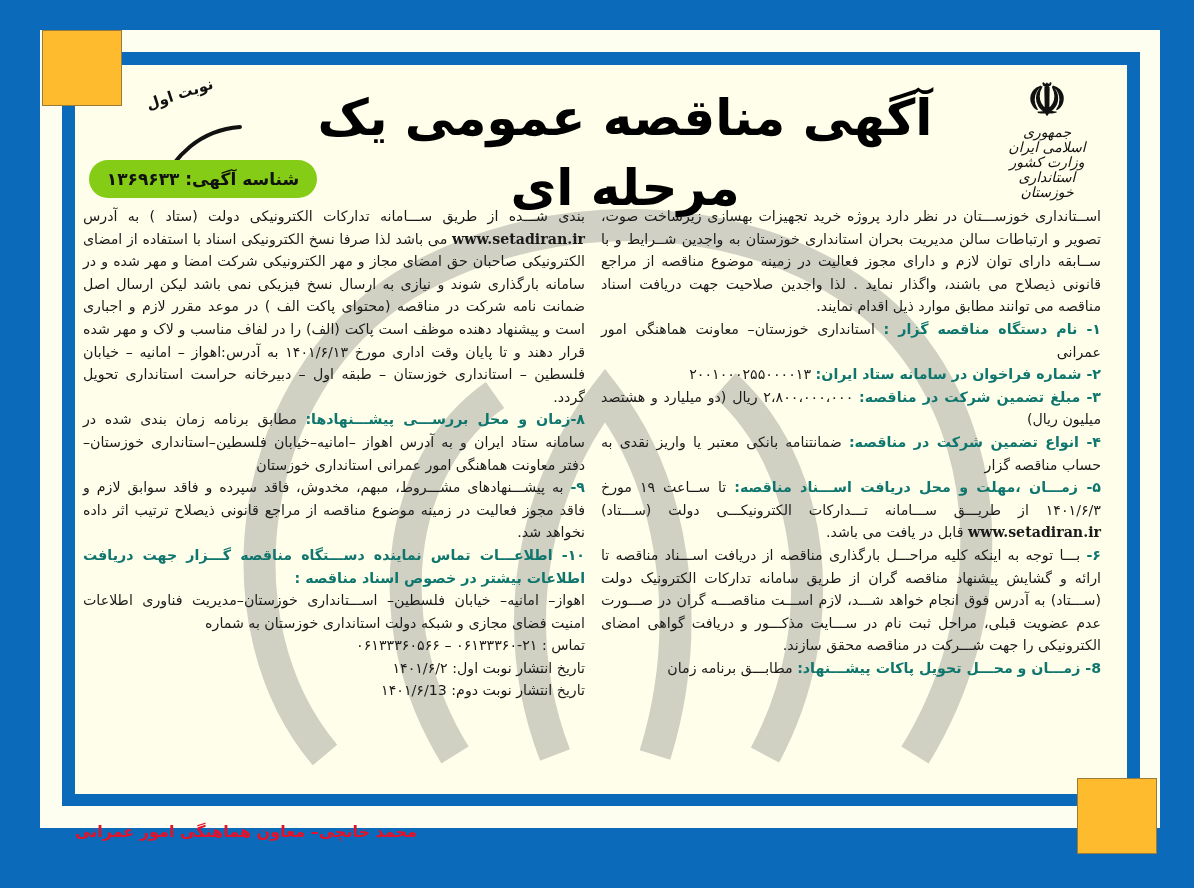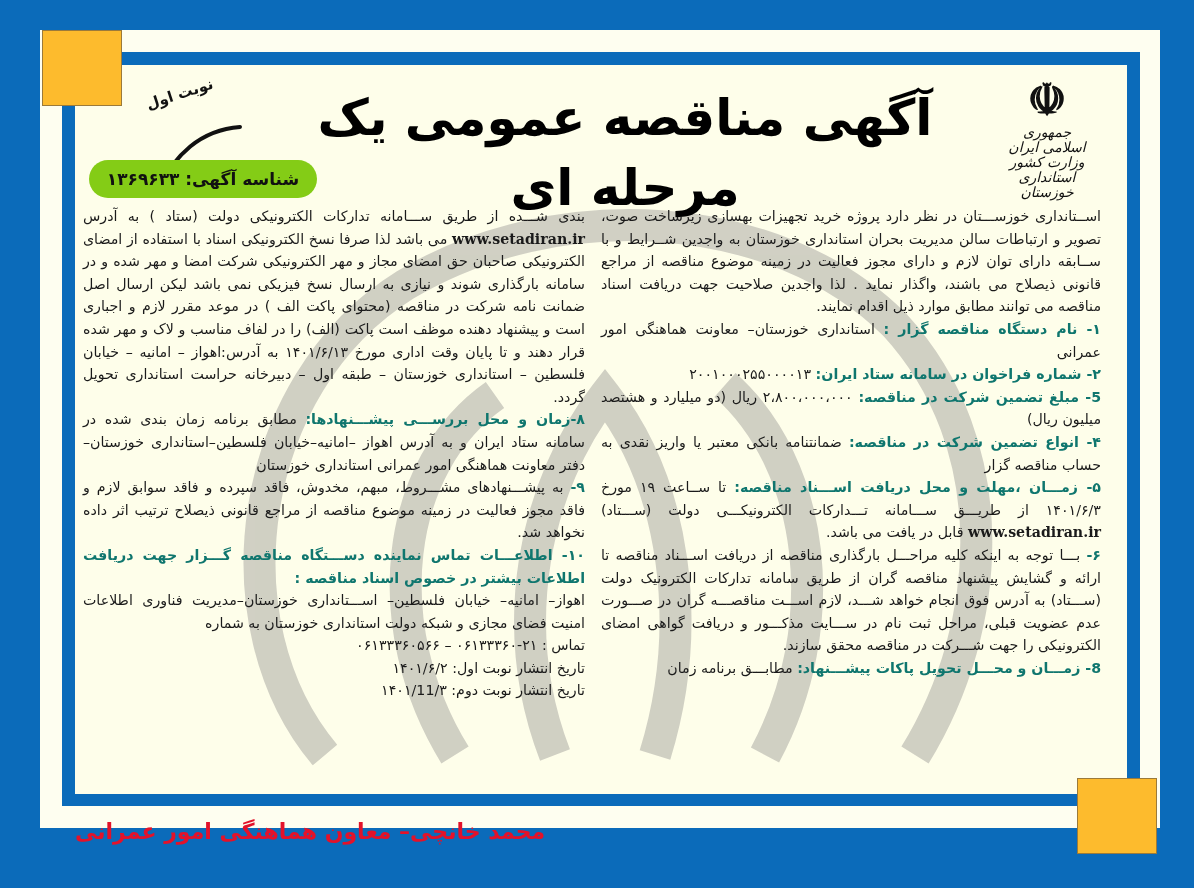--- a/index.html
+++ b/index.html
@@ -112,7 +112,7 @@
     <p>اســتانداری خوزســـتان در نظر دارد پروژه خرید تجهیزات بهسازی زیرساخت صوت، تصویر و ارتباطات سالن مدیریت بحران استانداری خوزستان به واجدین شــرایط و با ســابقه دارای توان لازم و دارای مجوز فعالیت در زمینه موضوع مناقصه از مراجع قانونی ذیصلاح می باشند، واگذار نماید . لذا واجدین صلاحیت جهت دریافت اسناد مناقصه می توانند مطابق موارد ذیل اقدام نمایند.</p>
     <p><span class="red">۱- نام دستگاه مناقصه گزار :</span> <span>استانداری خوزستان– معاونت هماهنگی امور عمرانی</span></p>
     <p><span class="red">۲- شماره فراخوان در سامانه ستاد ایران:</span> <span>۲۰۰۱۰۰۰۲۵۵۰۰۰۰۱۳</span></p>
-    <p><span class="red">5- مبلغ تضمین شرکت در مناقصه:</span> <span>۲،۸۰۰،۰۰۰،۰۰۰ ریال (دو میلیارد و هشتصد میلیون ریال)</span></p>
+    <p><span class="red">۳- مبلغ تضمین شرکت در مناقصه:</span> <span>۲،۸۰۰،۰۰۰،۰۰۰ ریال (دو میلیارد و هشتصد میلیون ریال)</span></p>
     <p><span class="red">۴- انواع تضمین شرکت در مناقصه:</span> <span>ضمانتنامه بانکی معتبر یا واریز نقدی به حساب مناقصه گزار</span></p>
     <p><span class="red">۵- زمـــان ،مهلت و محل دریافت اســـناد مناقصه:</span> <span>تا ســاعت ۱۹ مورخ ۱۴۰۱/۶/۳ از طریـــق ســـامانه تـــدارکات الکترونیکـــی دولت (ســـتاد)</span> <span class="url">www.setadiran.ir</span> <span>قابل در یافت می باشد.</span></p>
     <p><span class="red">۶-</span> <span>بـــا توجه به اینکه کلیه مراحـــل بارگذاری مناقصه از دریافت اســـناد مناقصه تا ارائه و گشایش پیشنهاد مناقصه گران از طریق سامانه تدارکات الکترونیک دولت (ســـتاد) به آدرس فوق انجام خواهد شـــد، لازم اســـت مناقصـــه گران در صـــورت عدم عضویت قبلی، مراحل ثبت نام در ســـایت مذکـــور و دریافت گواهی امضای الکترونیکی را جهت شـــرکت در مناقصه محقق سازند.</span></p>

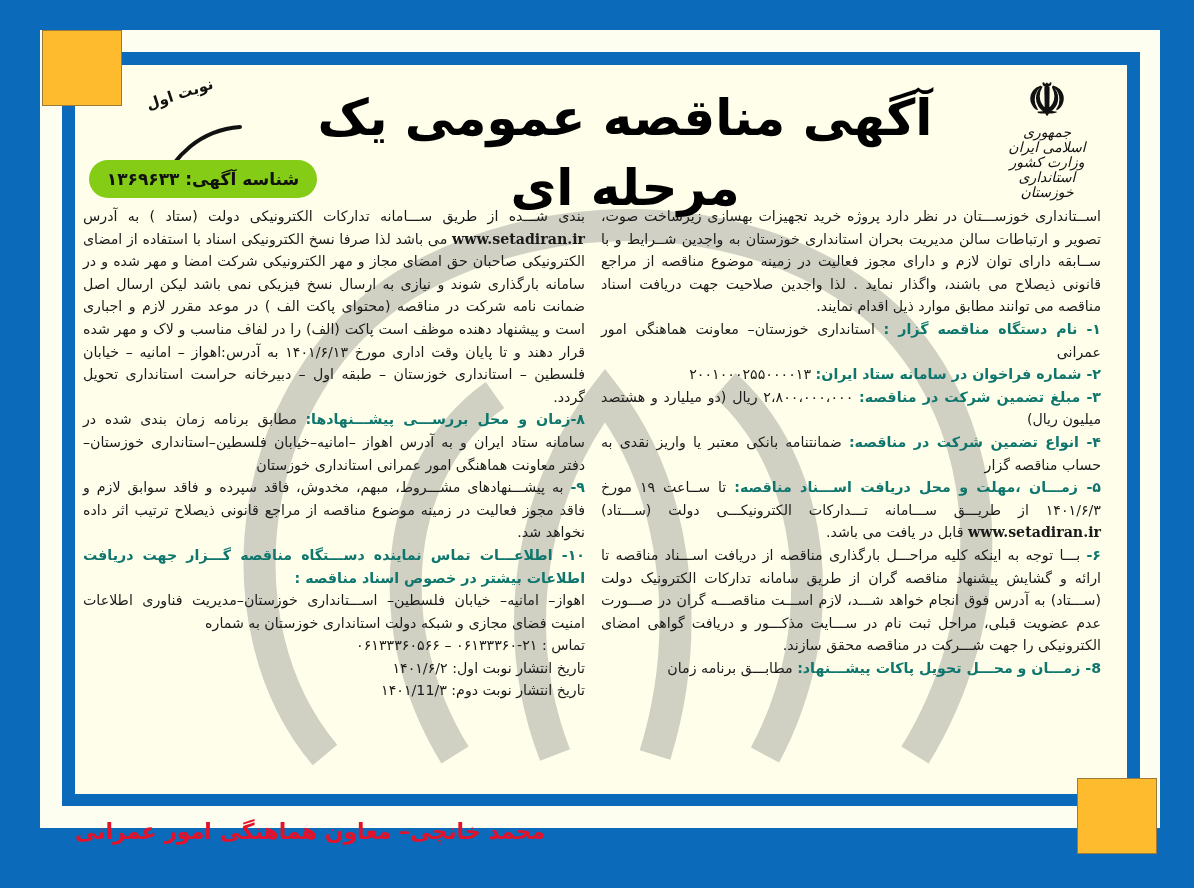--- a/index.html
+++ b/index.html
@@ -131,7 +131,7 @@
     <p>اهواز– امانیه– خیابان فلسطین– اســـتانداری خوزستان–مدیریت فناوری اطلاعات امنیت فضای مجازی و شبکه دولت استانداری خوزستان به شماره</p>
     <p>تماس : ۲۱-۰۶۱۳۳۳۶۰ – ۰۶۱۳۳۳۶۰۵۶۶</p>
     <p>تاریخ انتشار نوبت اول: ۱۴۰۱/۶/۲</p>
-    <p>تاریخ انتشار نوبت دوم: ۱۴۰۱/11/۳</p>
+    <p>تاریخ انتشار نوبت دوم: ۱۴۰۱/۶/13</p>
   </div>
 </div>
 

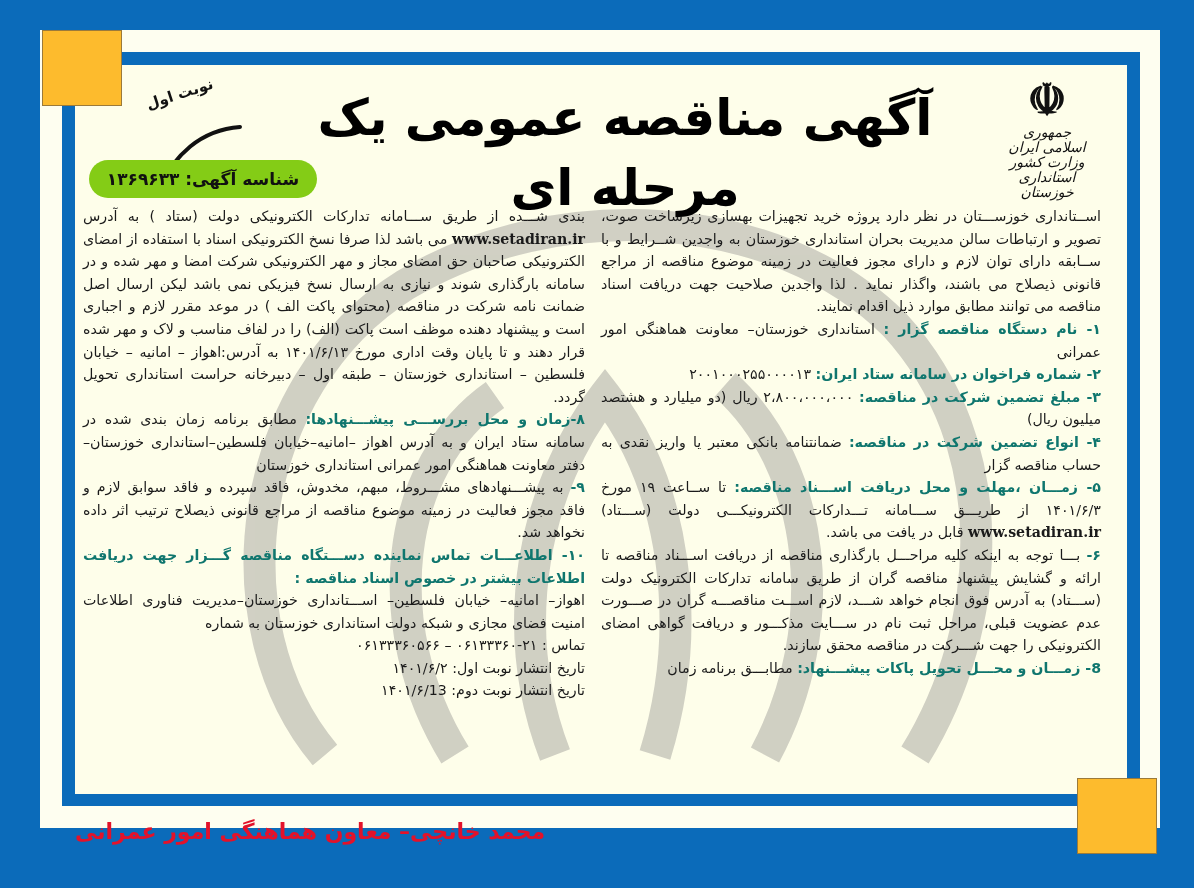--- a/index.html
+++ b/index.html
@@ -69,7 +69,7 @@
 
     .signature {
       position:absolute; left:75px; top:810px; direction:rtl;
-      color:#e3122a; font-weight:bold; font-size:22px; line-height:44px;
+      color:#e3122a; font-weight:bold; font-size:16px; line-height:44px;
     }
   </style>
 </head>

